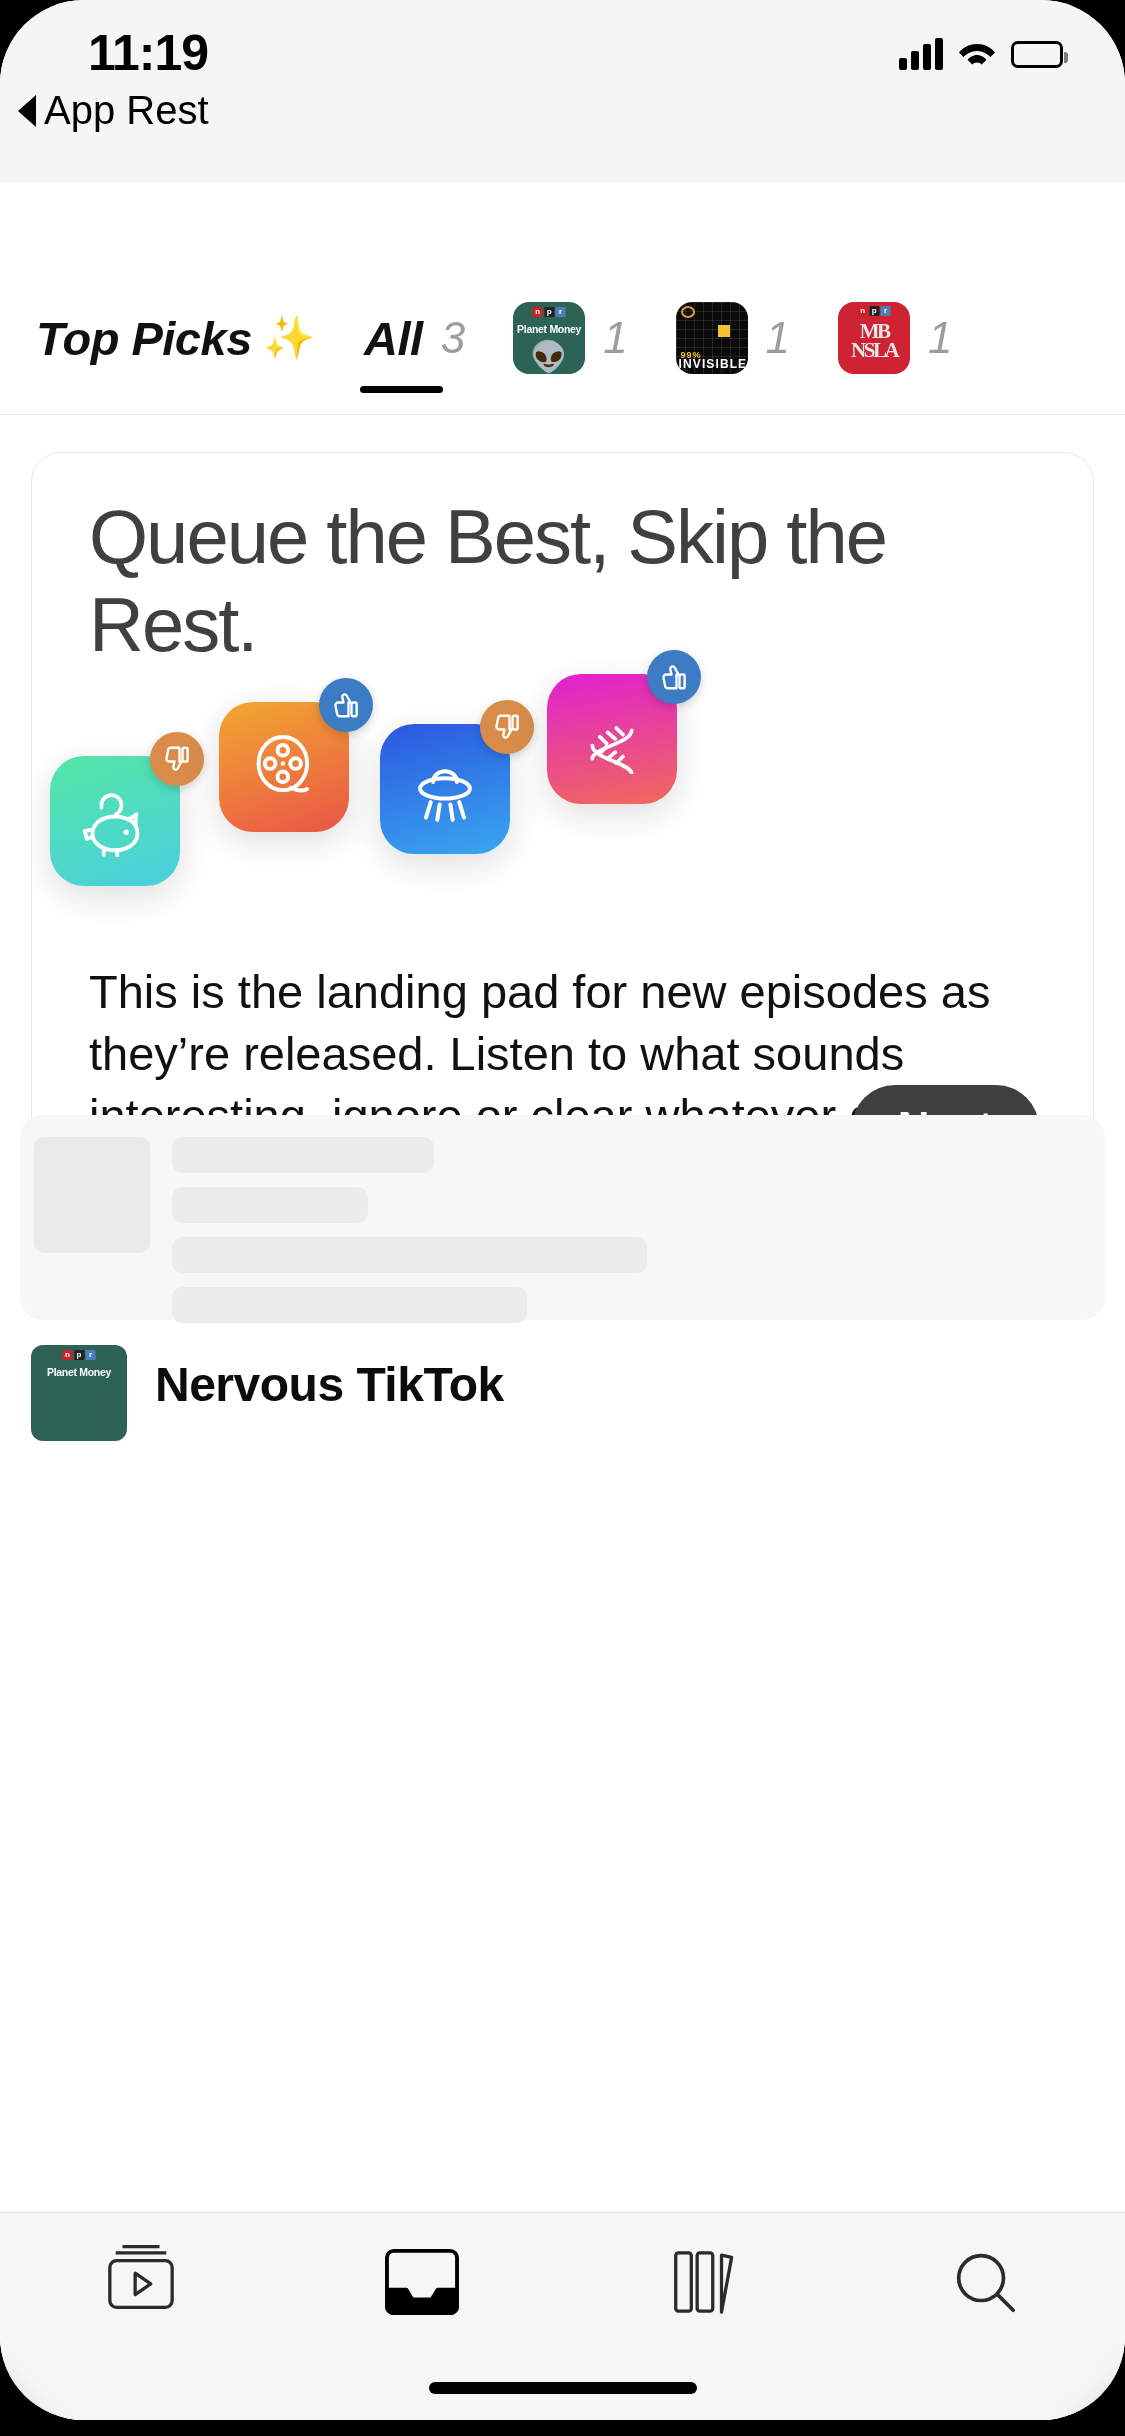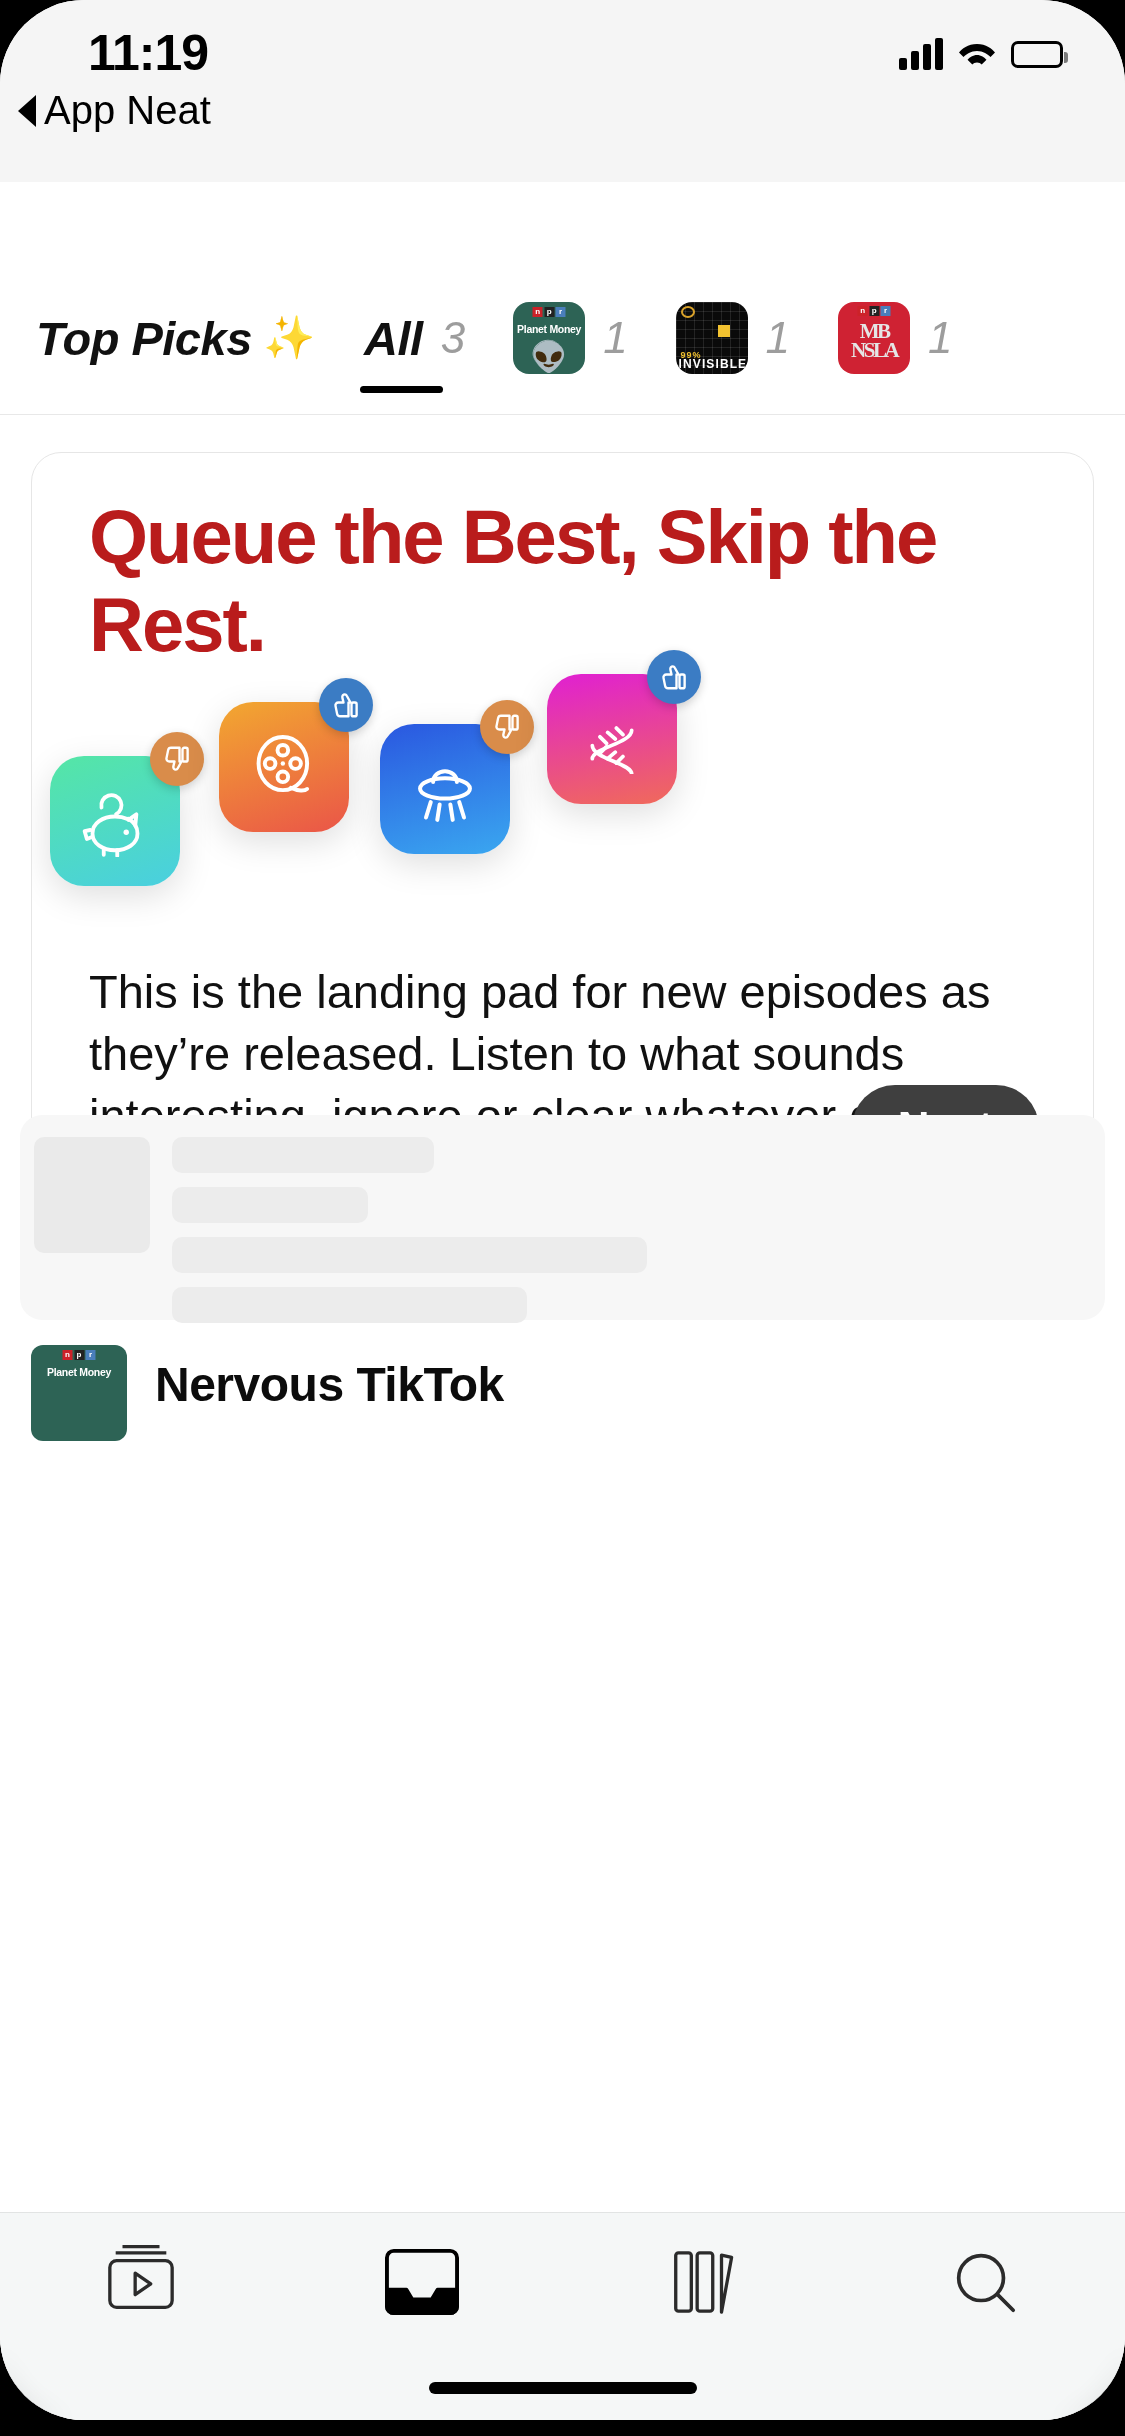--- a/index.html
+++ b/index.html
@@ -463,7 +463,7 @@
     <div class="sb-time">11:19</div>
     <div class="sb-back">
       <span class="tri"></span>
-      <span>App Neat</span>
+      <span>App Rest</span>
     </div>
     <div class="sb-right">
       <span class="bars">

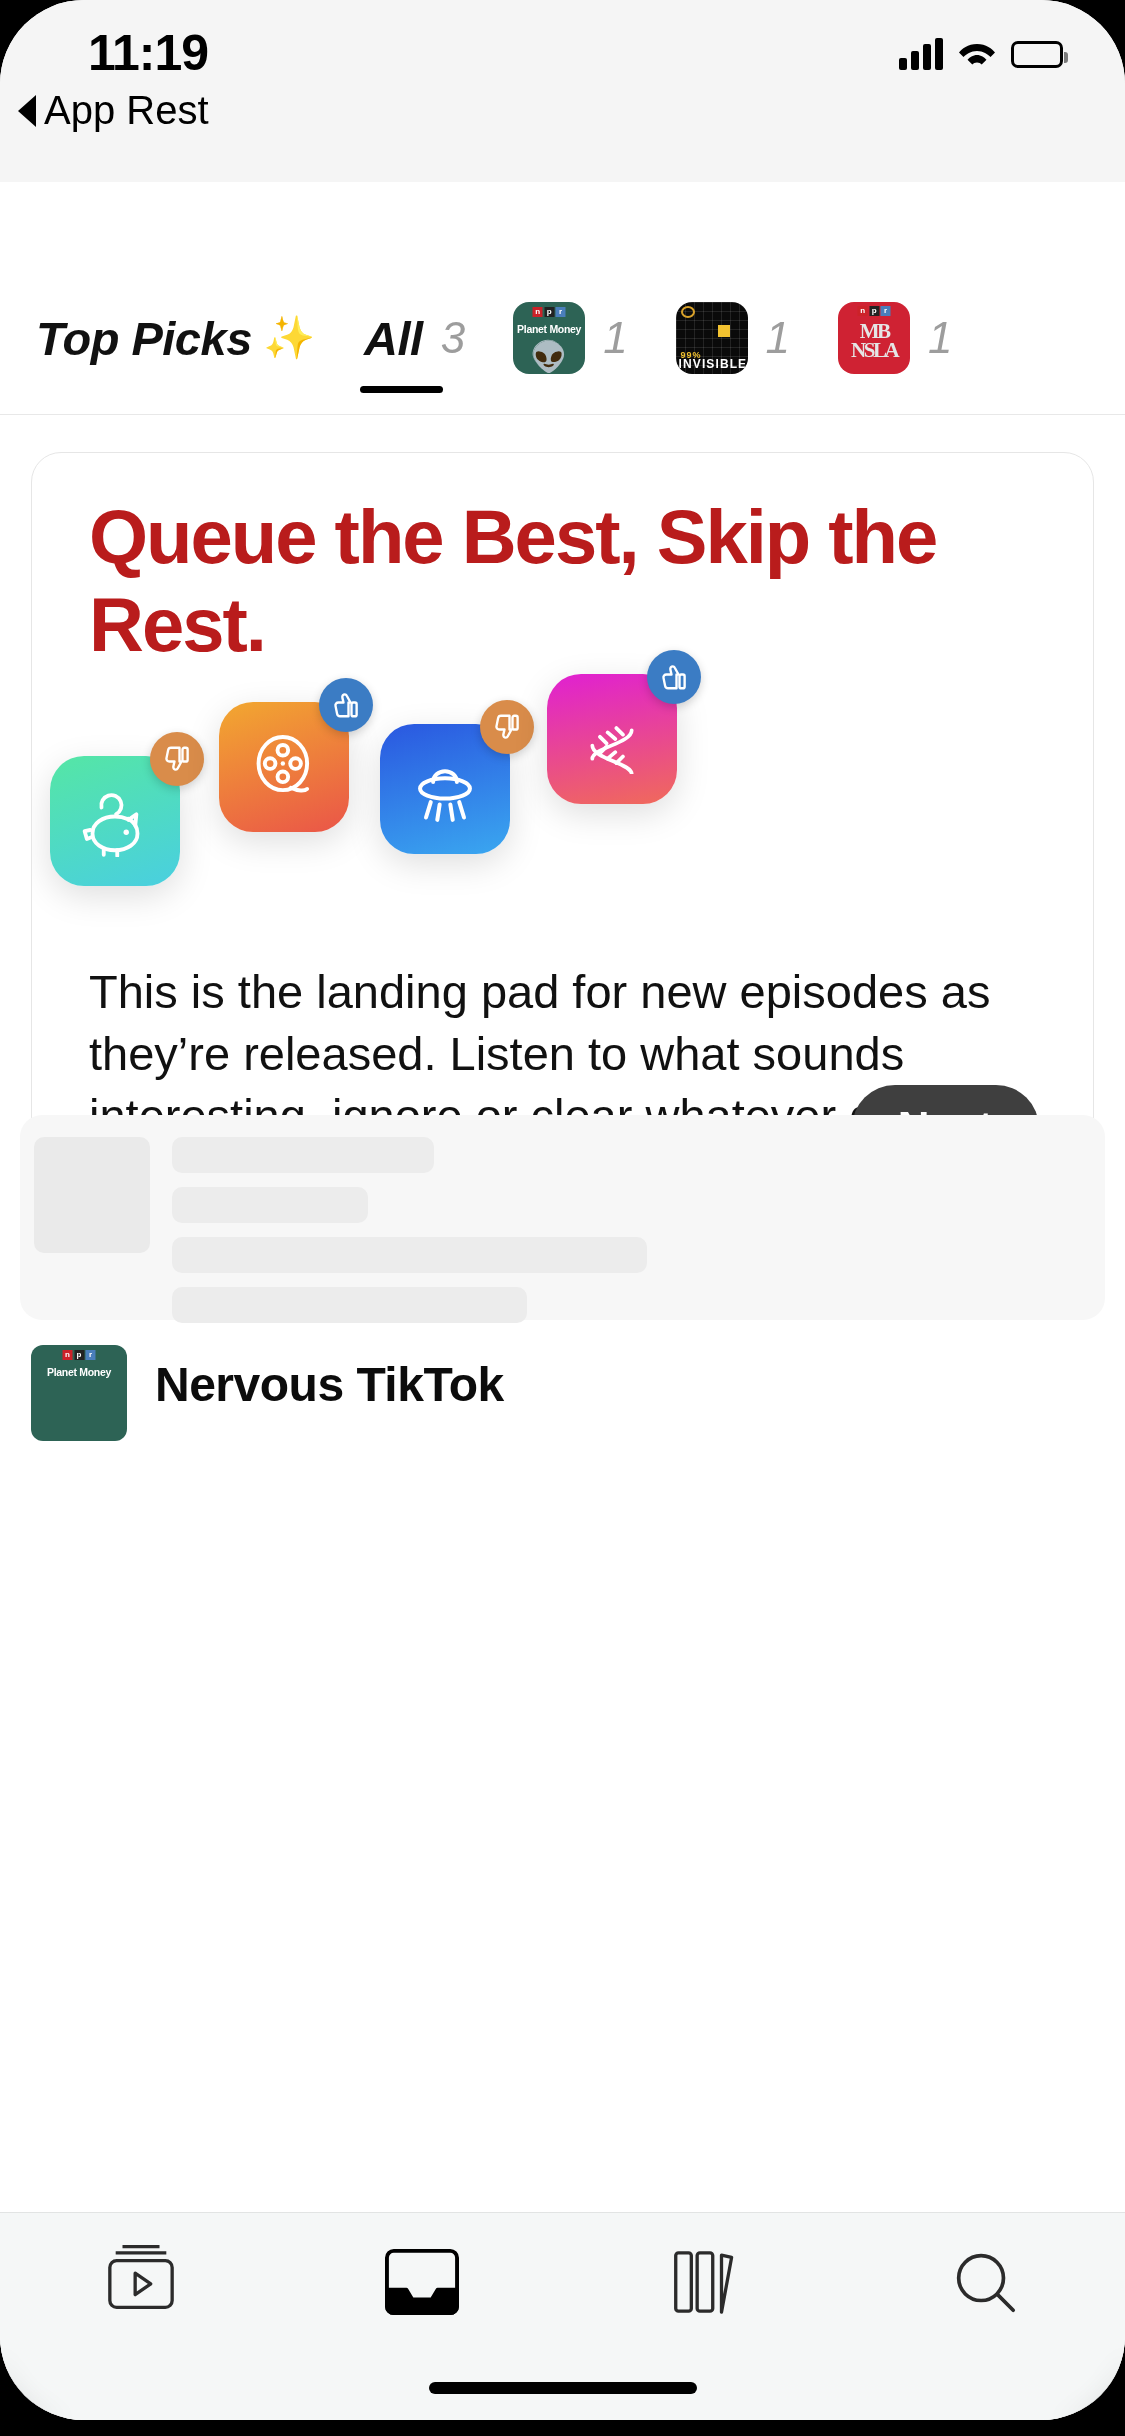--- a/index.html
+++ b/index.html
@@ -300,9 +300,9 @@
     width: 920px;
     font-size: 76px;
     line-height: 88px;
-    font-weight: bold;
+    font-weight: normal;
     letter-spacing: -2px;
-    color: #b91c1c;
+    color: #404040;
   }
 
   .tiles {

